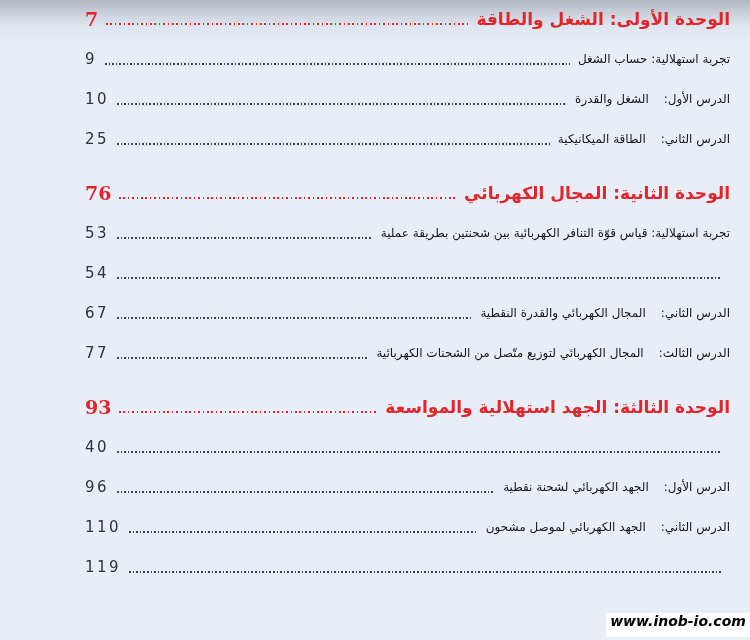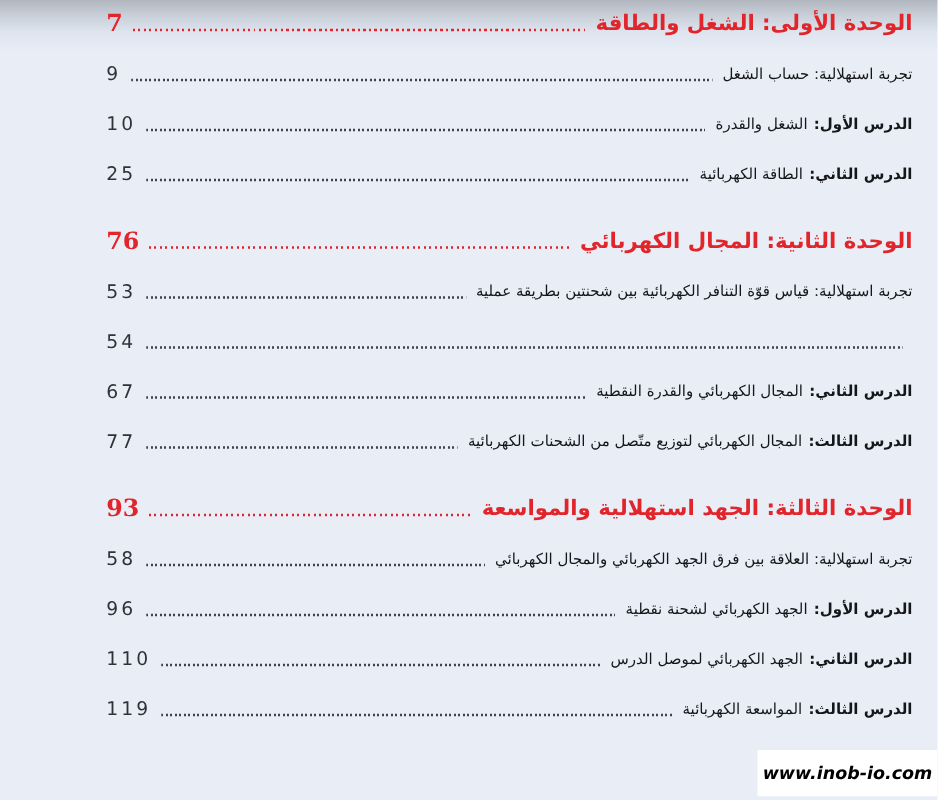--- a/index.html
+++ b/index.html
@@ -58,7 +58,7 @@
     line-height: 22px;
   }
   .item-label { font-weight: bold; }
-  .item-text  { margin-right: 5px; }
+  .item-text  { margin-right: 15px; }
   .item-page {
     color: #2f3338;
     font-size: 15px;

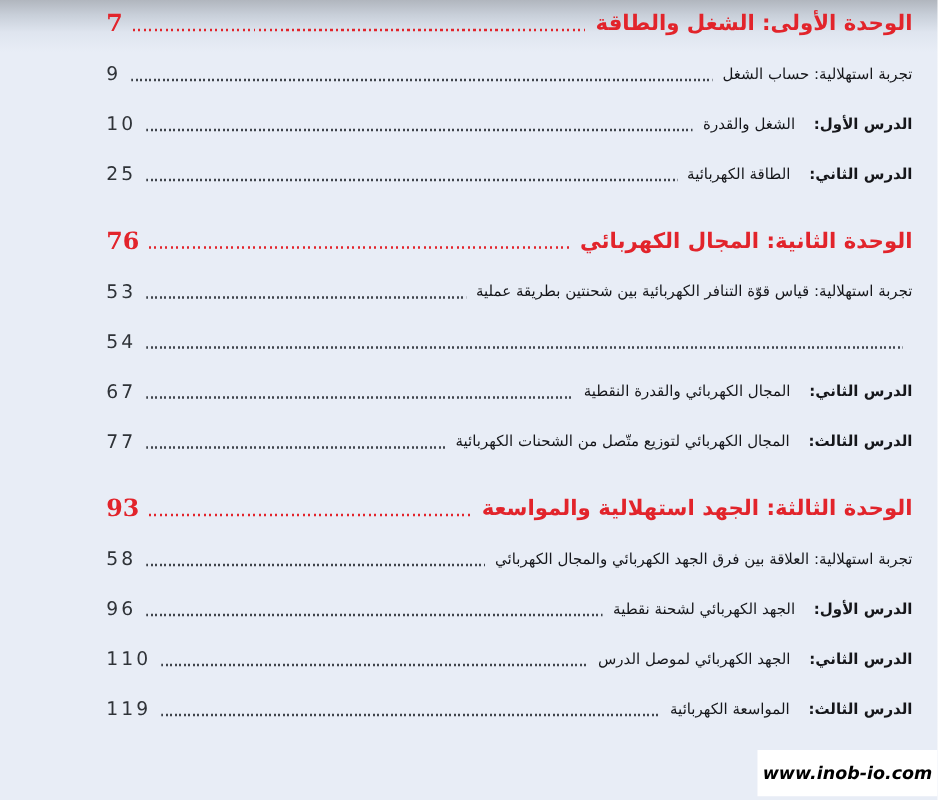--- a/index.html
+++ b/index.html
@@ -57,7 +57,7 @@
     font-size: 12px;
     line-height: 22px;
   }
-  .item-label { font-weight: bold; }
+  .item-label { font-weight: normal; }
   .item-text  { margin-right: 15px; }
   .item-page {
     color: #2f3338;

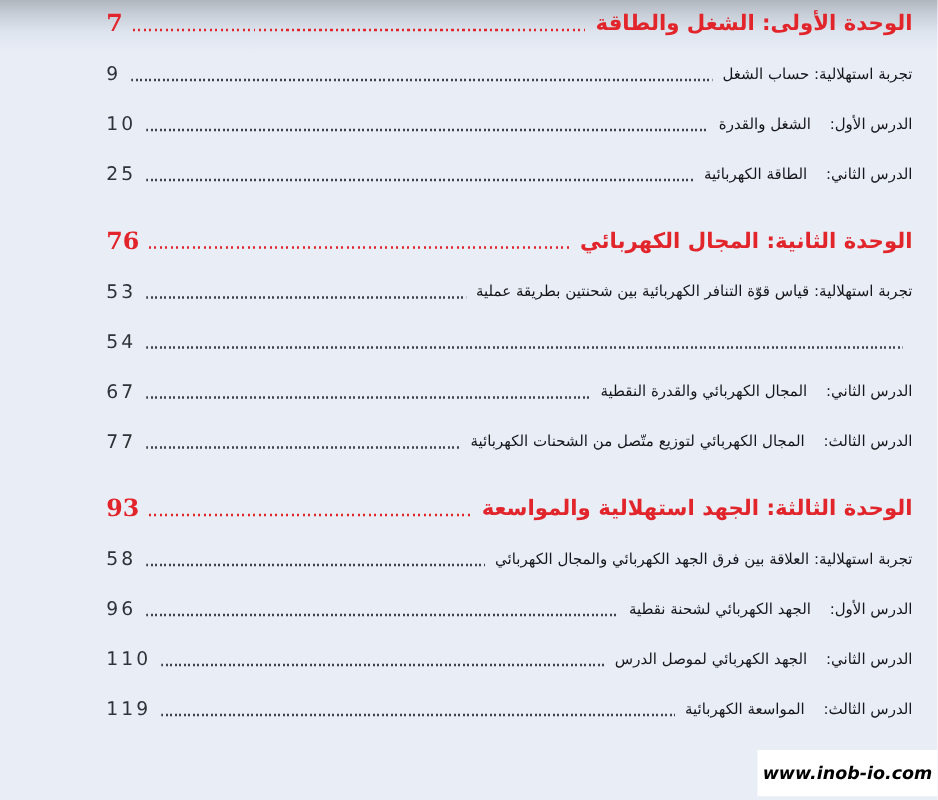--- a/index.html
+++ b/index.html
@@ -106,7 +106,7 @@
       <span class="item-page">10</span>
     </div>
     <div class="row">
-      <span class="item-title"><span class="item-label">الدرس الثاني:</span><span class="item-text">الطاقة الكهربائية</span></span>
+      <span class="item-title"><span class="item-label">الدرس الثاني:</span><span class="item-text">الطاقة الميكانيكية</span></span>
       <span class="leader leader-gray"></span>
       <span class="item-page">25</span>
     </div>

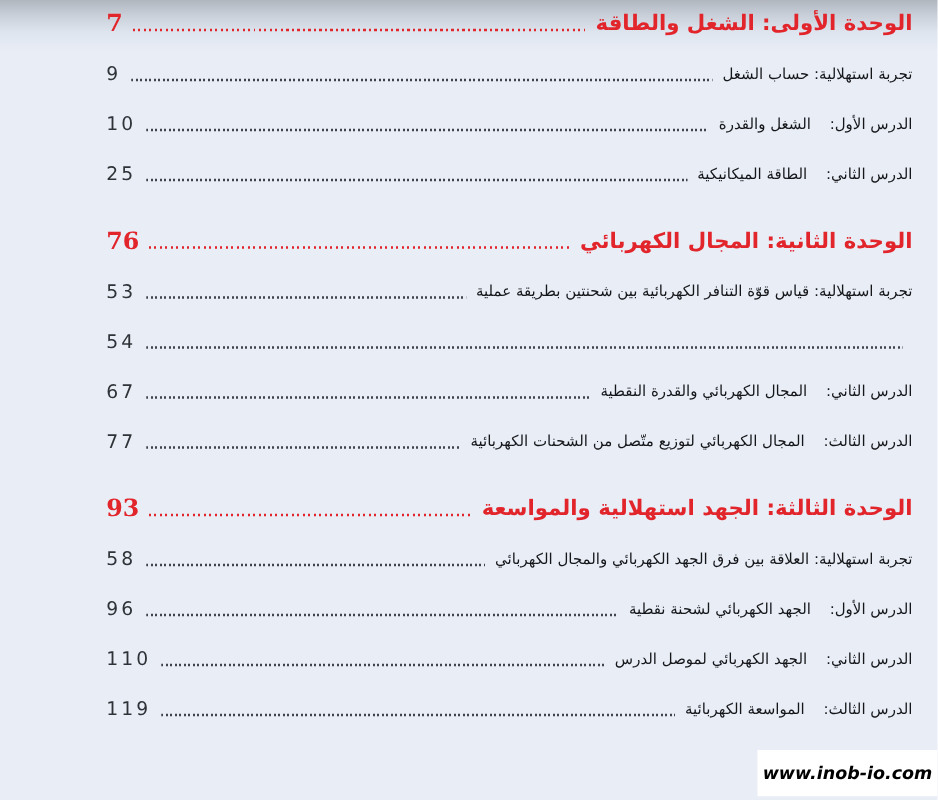--- a/index.html
+++ b/index.html
@@ -148,7 +148,7 @@
     <div class="row">
       <span class="item-title">تجربة استهلالية: العلاقة بين فرق الجهد الكهربائي والمجال الكهربائي</span>
       <span class="leader leader-gray"></span>
-      <span class="item-page">58</span>
+      <span class="item-page">40</span>
     </div>
     <div class="row">
       <span class="item-title"><span class="item-label">الدرس الأول:</span><span class="item-text">الجهد الكهربائي لشحنة نقطية</span></span>

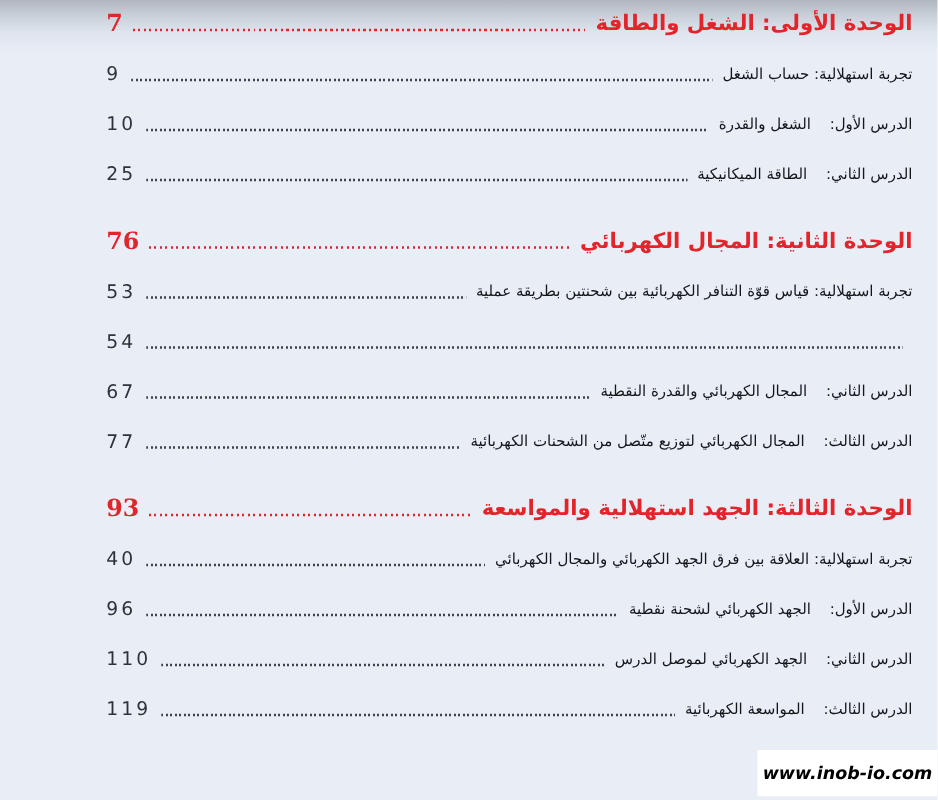--- a/index.html
+++ b/index.html
@@ -146,7 +146,6 @@
       <span class="unit-page">93</span>
     </div>
     <div class="row">
-      <span class="item-title">تجربة استهلالية: العلاقة بين فرق الجهد الكهربائي والمجال الكهربائي</span>
       <span class="leader leader-gray"></span>
       <span class="item-page">40</span>
     </div>

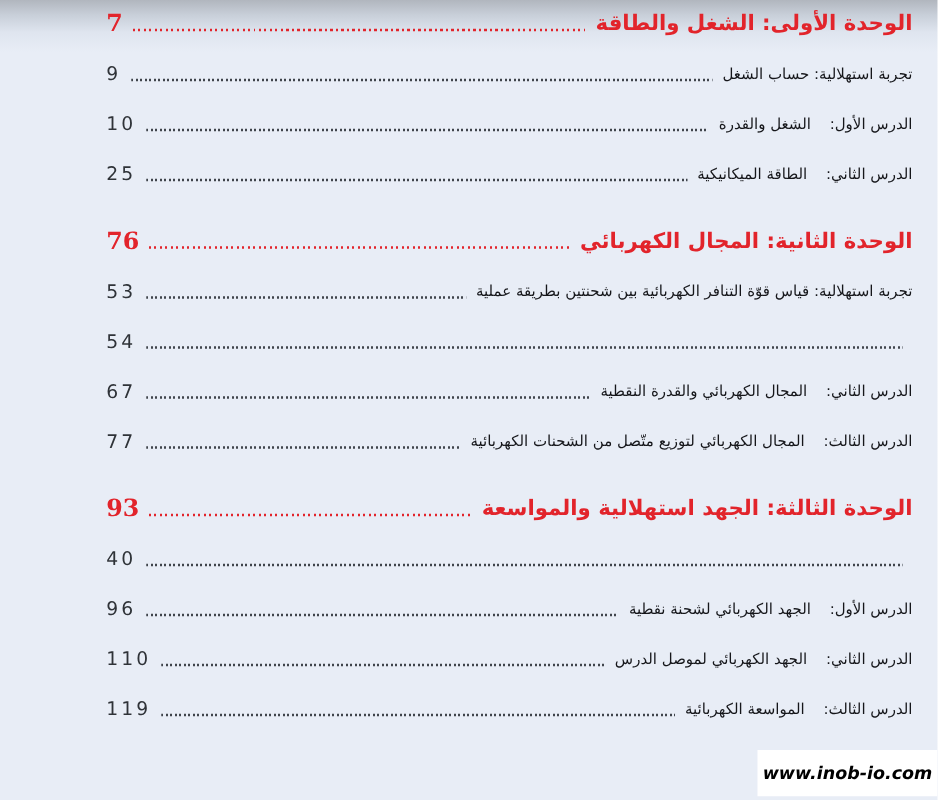--- a/index.html
+++ b/index.html
@@ -155,7 +155,7 @@
       <span class="item-page">96</span>
     </div>
     <div class="row">
-      <span class="item-title"><span class="item-label">الدرس الثاني:</span><span class="item-text">الجهد الكهربائي لموصل الدرس</span></span>
+      <span class="item-title"><span class="item-label">الدرس الثاني:</span><span class="item-text">الجهد الكهربائي لموصل مشحون</span></span>
       <span class="leader leader-gray"></span>
       <span class="item-page">110</span>
     </div>

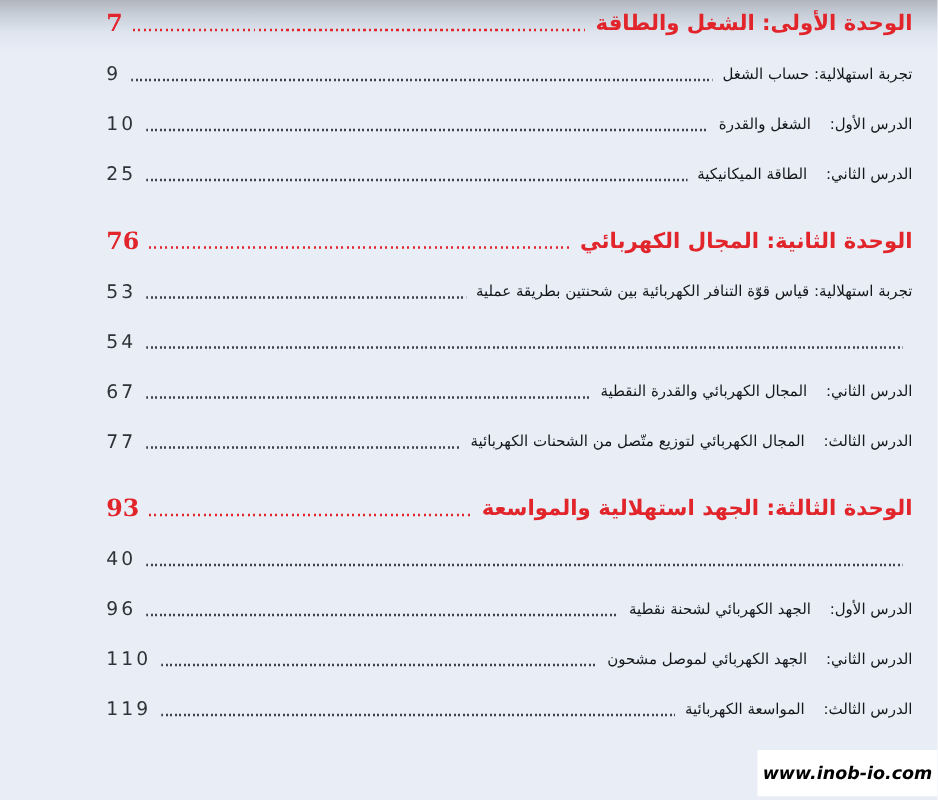--- a/index.html
+++ b/index.html
@@ -160,7 +160,6 @@
       <span class="item-page">110</span>
     </div>
     <div class="row">
-      <span class="item-title"><span class="item-label">الدرس الثالث:</span><span class="item-text">المواسعة الكهربائية</span></span>
       <span class="leader leader-gray"></span>
       <span class="item-page">119</span>
     </div>

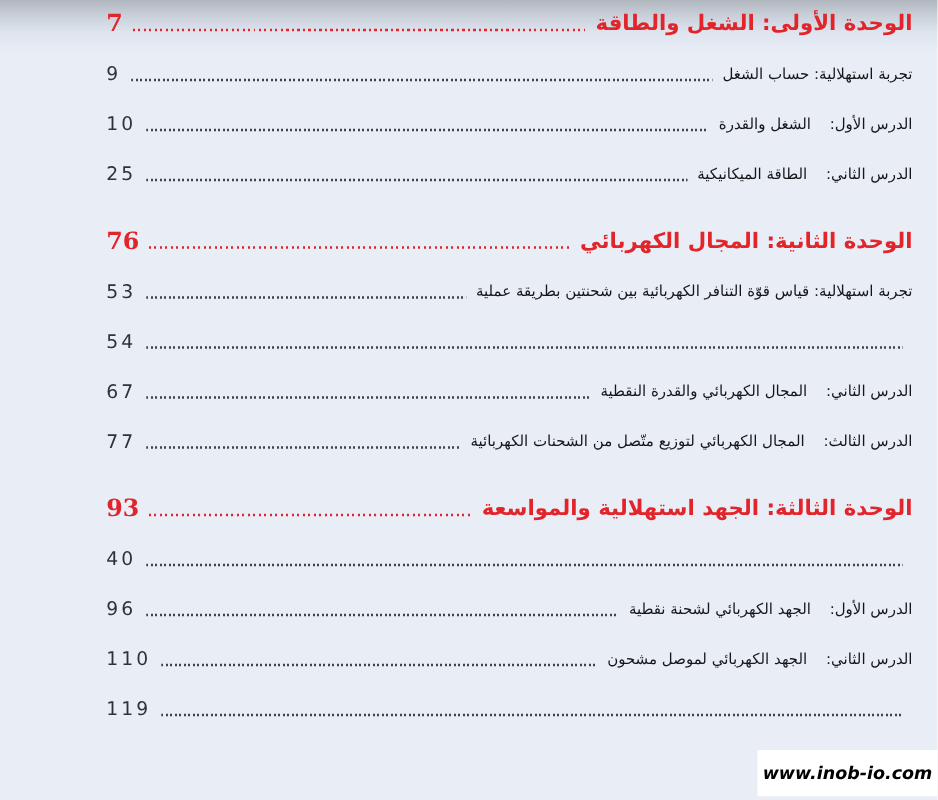--- a/index.html
+++ b/index.html
@@ -69,10 +69,10 @@
   .watermark {
     position: absolute;
     right: 0; bottom: 3px;
-    width: 144px; height: 37px;
+    width: 144px; height: 24px;
     background: #ffffff;
     display: flex;
-    align-items: center;
+    align-items: flex-start;
     justify-content: center;
     direction: ltr;
   }

